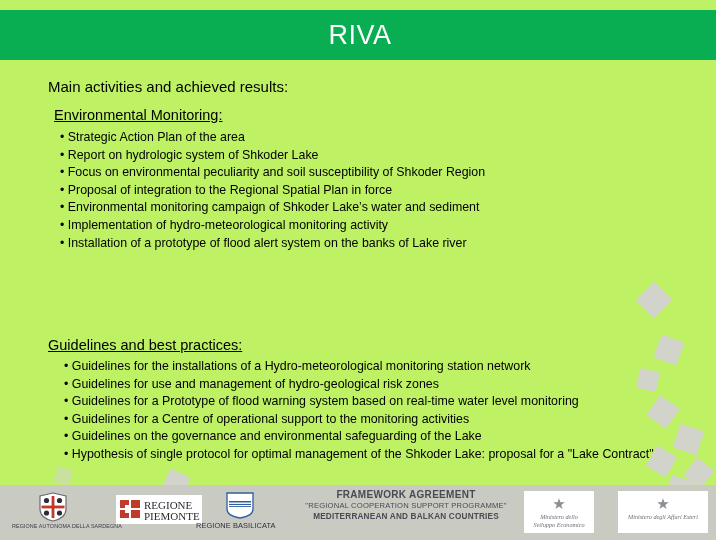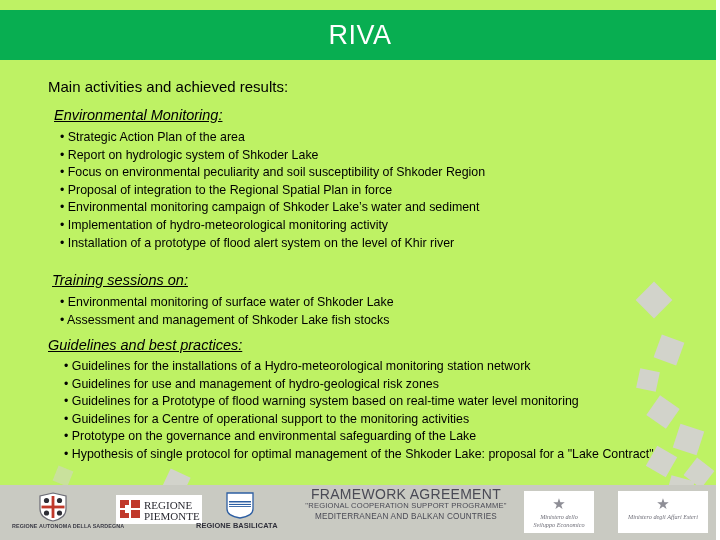--- a/index.html
+++ b/index.html
@@ -66,7 +66,6 @@
   }
   .sec-head {
     font-size: 14.5px;
-    font-style: italic;
     color: #000;
     text-decoration: underline;
     white-space: nowrap;

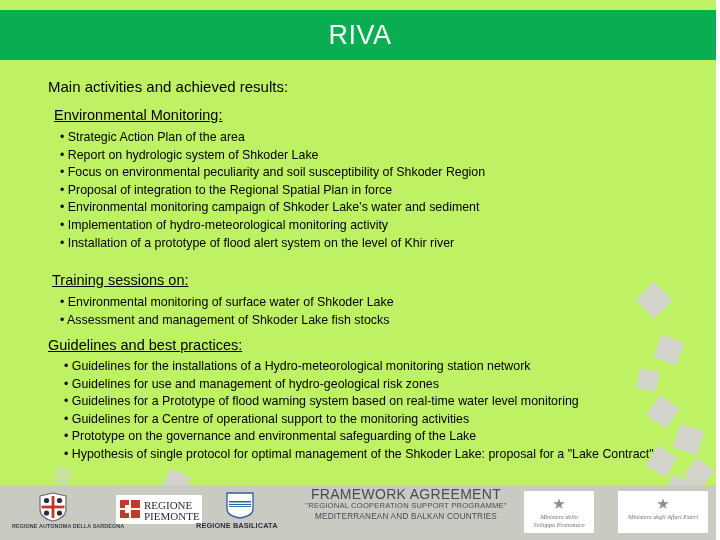--- a/index.html
+++ b/index.html
@@ -196,7 +196,7 @@
         <div class="bullet-line">• Proposal of integration to the Regional Spatial Plan in force</div>
         <div class="bullet-line">• Environmental monitoring campaign of Shkoder Lake’s water and sediment</div>
         <div class="bullet-line">• Implementation of hydro-meteorological monitoring activity</div>
-        <div class="bullet-line">• Installation of a prototype of flood alert system on the level of Khir river</div>
+        <div class="bullet-line">• Installation of a prototype of flood alert system on the banks of Lake river</div>
       </div>
     </div>
 

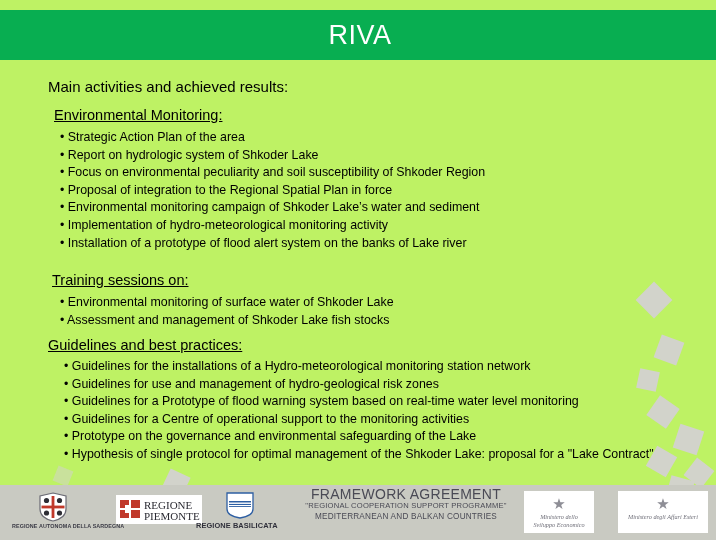--- a/index.html
+++ b/index.html
@@ -200,13 +200,6 @@
       </div>
     </div>
 
-    <div class="blk" id="sec-train">
-      <div class="sec-head">Training sessions on:</div>
-      <div class="bullets">
-        <div class="bullet-line">• Environmental monitoring of surface water of Shkoder Lake</div>
-        <div class="bullet-line">• Assessment and management of Shkoder Lake fish stocks</div>
-      </div>
-    </div>
 
     <div class="blk" id="sec-guide">
       <div class="sec-head">Guidelines and best practices:</div>

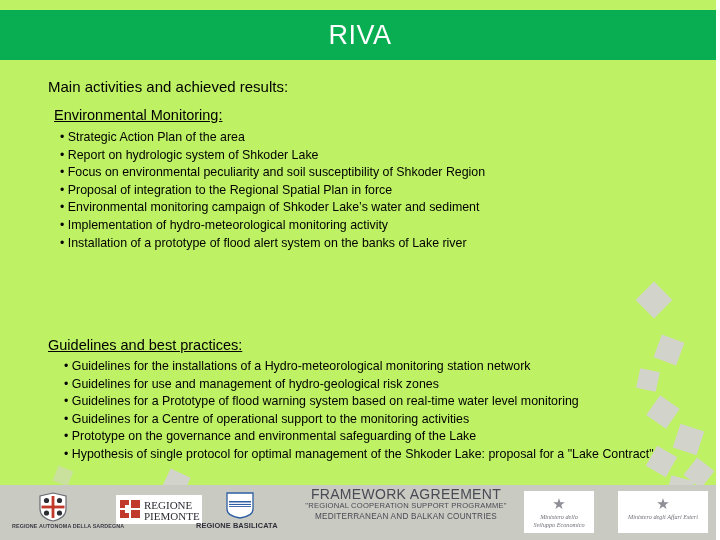--- a/index.html
+++ b/index.html
@@ -208,7 +208,7 @@
         <div class="bullet-line">• Guidelines for use and management of hydro-geological risk zones</div>
         <div class="bullet-line">• Guidelines for a Prototype of flood warning system based on real-time water level monitoring</div>
         <div class="bullet-line">• Guidelines for a Centre of operational support to the monitoring activities</div>
-        <div class="bullet-line">• Prototype on the governance and environmental safeguarding of the Lake</div>
+        <div class="bullet-line">• Guidelines on the governance and environmental safeguarding of the Lake</div>
         <div class="bullet-line wrap last">• Hypothesis of single protocol for optimal management of the Shkoder Lake: proposal for a "Lake Contract"</div>
       </div>
     </div>

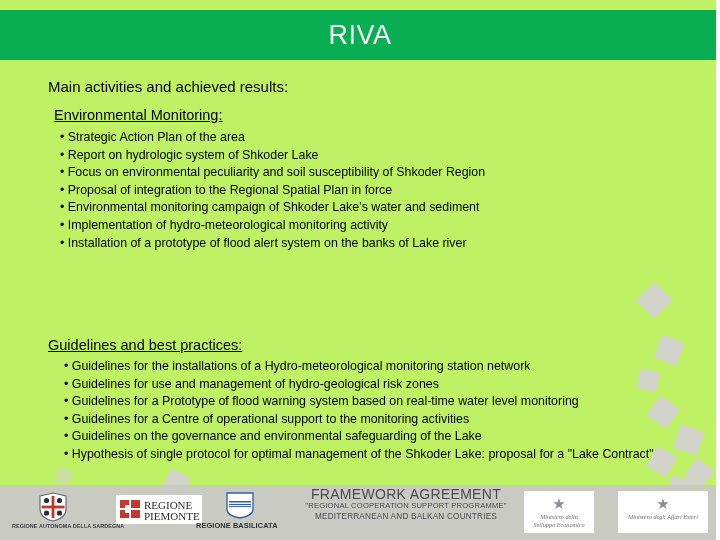--- a/index.html
+++ b/index.html
@@ -133,7 +133,7 @@
     text-align: center;
     color: #4a4a55;
   }
-  #framework .fw1 { font-size: 14px; font-weight: normal; letter-spacing:0.3px; line-height: 11px;}
+  #framework .fw1 { font-size: 10px; font-weight: bold; letter-spacing:0.3px; line-height: 11px;}
   #framework .fw2 { font-size: 7.6px; letter-spacing:0.2px; line-height: 11px;}
   #framework .fw3 { font-size: 8.2px; font-weight: normal; letter-spacing:0.2px; line-height: 11px;}
   

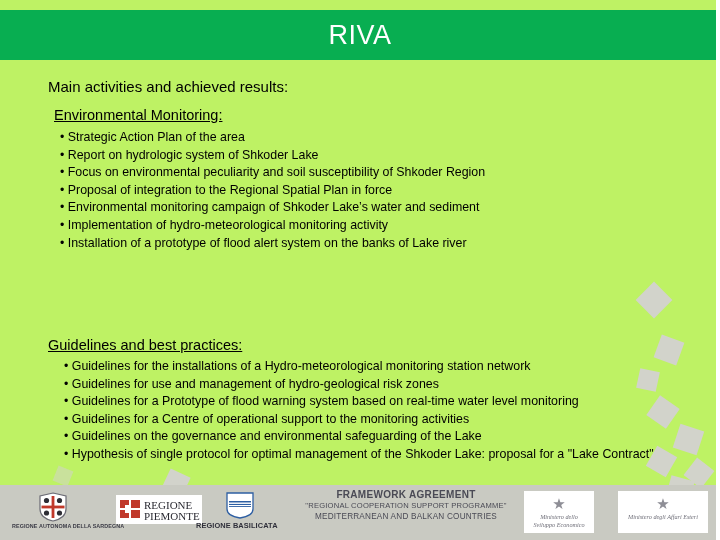--- a/index.html
+++ b/index.html
@@ -135,7 +135,7 @@
   }
   #framework .fw1 { font-size: 10px; font-weight: bold; letter-spacing:0.3px; line-height: 11px;}
   #framework .fw2 { font-size: 7.6px; letter-spacing:0.2px; line-height: 11px;}
-  #framework .fw3 { font-size: 8.2px; font-weight: normal; letter-spacing:0.2px; line-height: 11px;}
+  #framework .fw3 { font-size: 8.2px; font-weight: bold; letter-spacing:0.2px; line-height: 11px;}
   
   #logo-min1 { left: 524px; top: 491px; width: 70px; height: 42px; }
   #logo-min2 { left: 618px; top: 491px; width: 90px; height: 42px; }

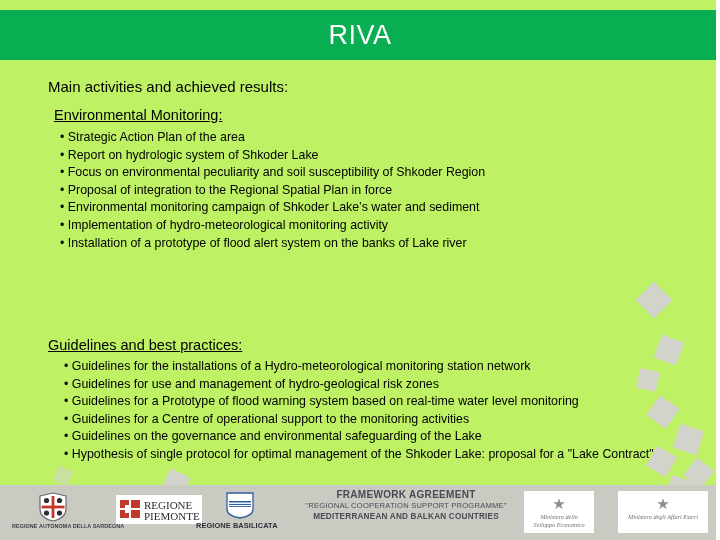--- a/index.html
+++ b/index.html
@@ -111,7 +111,7 @@
   .logo-cap {
     position: absolute;
     font-size: 5.4px;
-    font-weight: bold;
+    font-weight: normal;
     color: #3a3a45;
     letter-spacing: 0.1px;
     white-space: nowrap;

